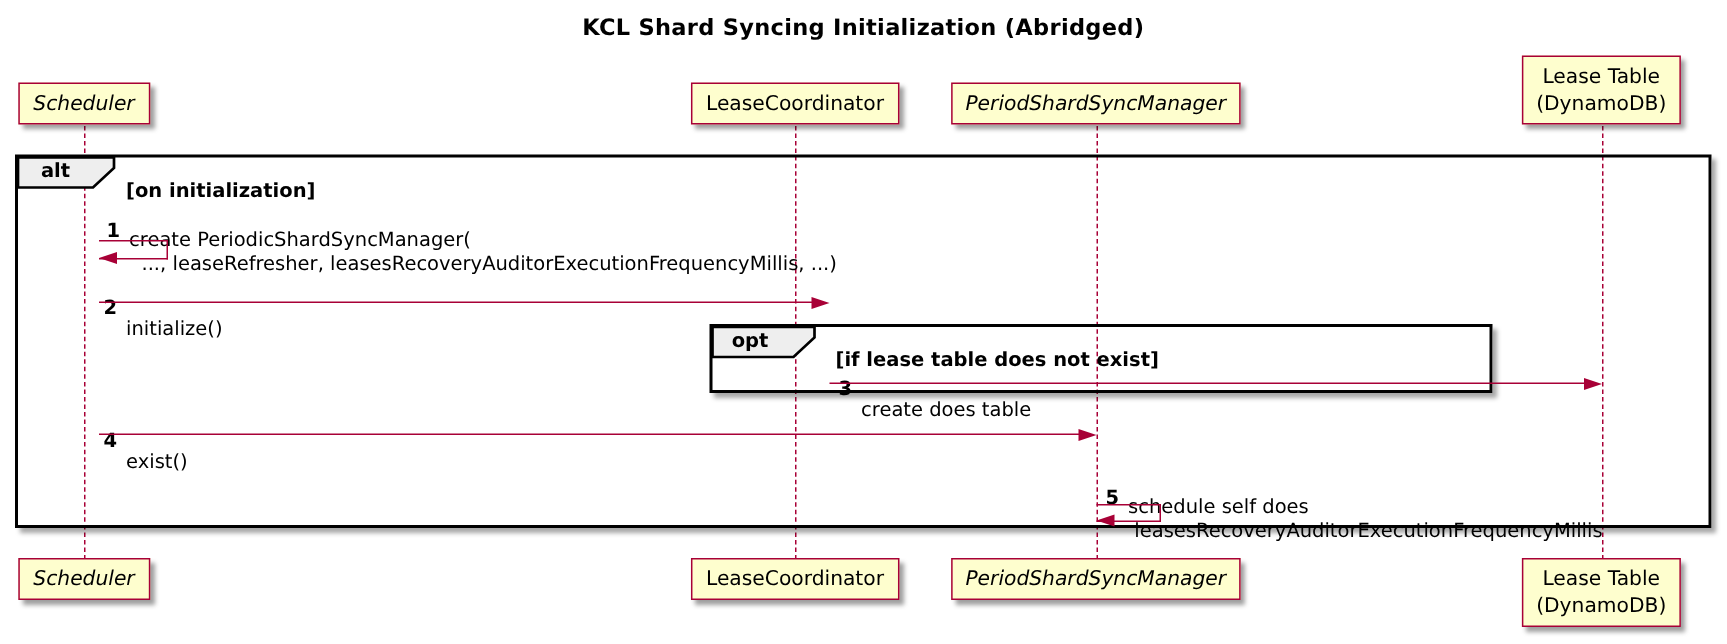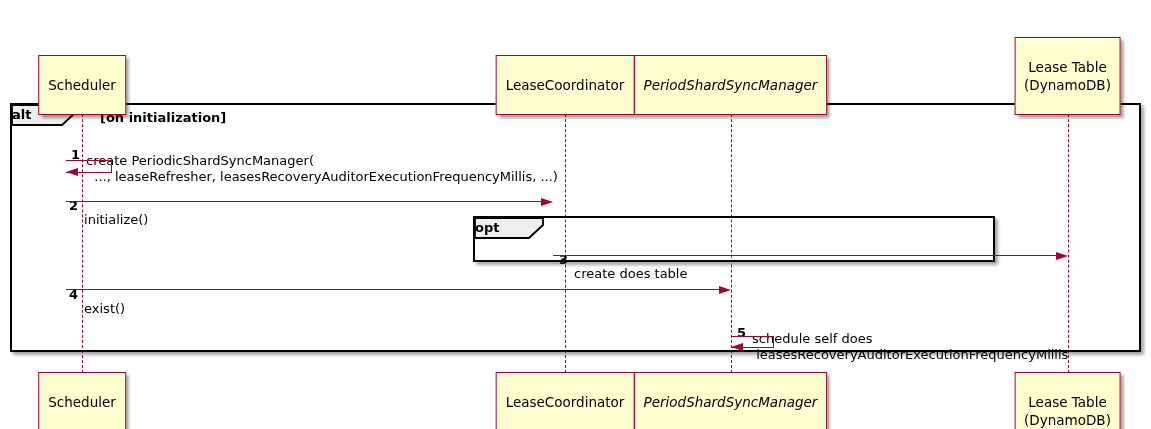--- a/index.html
+++ b/index.html
@@ -73,6 +73,7 @@
 
 <div class="canvas">
 
+  <div class="title">KCL Shard Syncing Initialization (Abridged)</div>
 
   <div class="lifeline x-sch"></div>
   <div class="lifeline x-lc"></div>

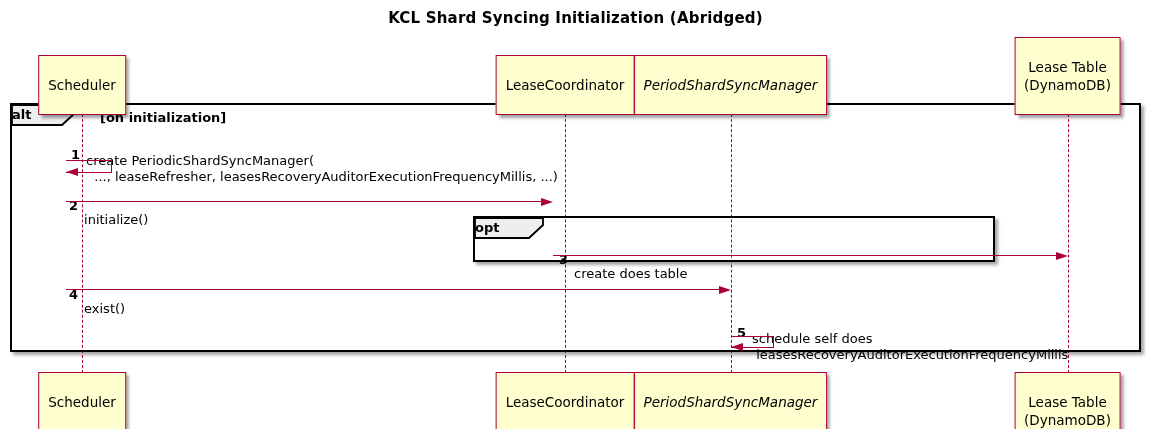--- a/index.html
+++ b/index.html
@@ -21,7 +21,7 @@
   .participant {
     position:absolute; transform:translateX(-50%);
     background:#FEFECE; border:1.8px solid #A80036;
-    padding:20px 9px; font-size:13.5px; line-height:18px; text-align:center;
+    padding:4px 9px; font-size:13.5px; line-height:18px; text-align:center;
     white-space:pre-line; box-shadow:3px 3px 3px rgba(0,0,0,0.38); z-index:4;
   }
   .p-top      { top:55px; }

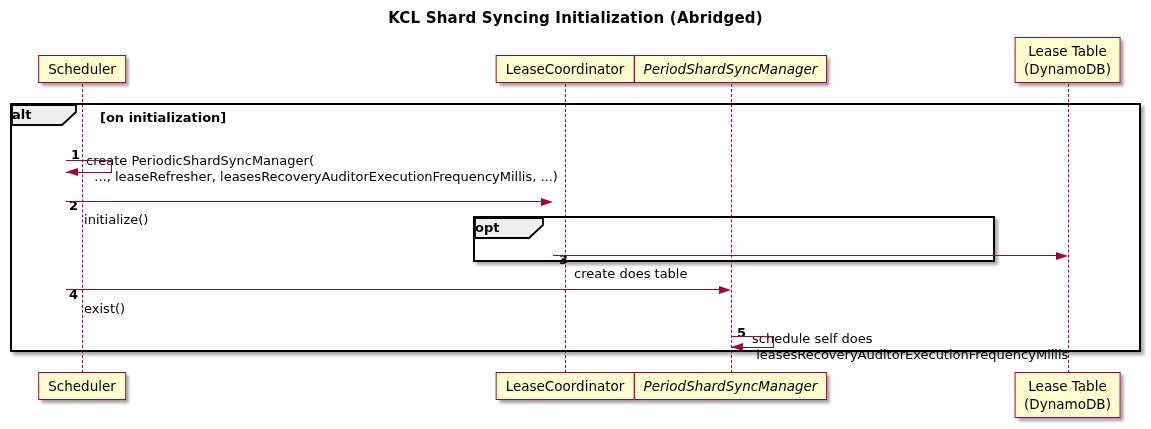--- a/index.html
+++ b/index.html
@@ -13,7 +13,7 @@
   }
   
   .lifeline { position:absolute; top:84px; height:289px; width:0; border-left:1px dashed #A80036; z-index:1; }
-  .x-sch  { left:82px; }
+  .x-sch  { left:56px;font-style:italic; }
   .x-lc   { left:565px; }
   .x-psm  { left:730.5px;font-style:italic; }
   .x-lt   { left:1067.5px; }

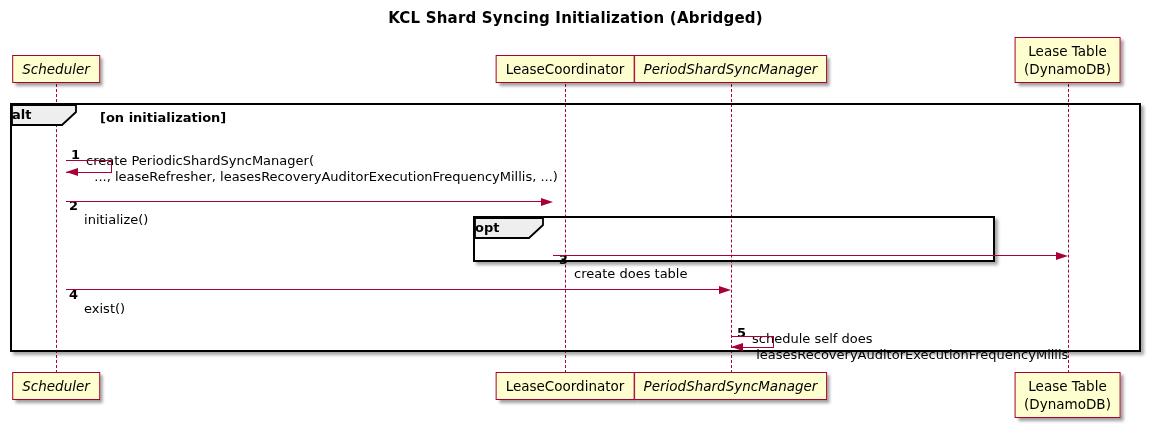--- a/index.html
+++ b/index.html
@@ -14,7 +14,7 @@
   
   .lifeline { position:absolute; top:84px; height:289px; width:0; border-left:1px dashed #A80036; z-index:1; }
   .x-sch  { left:56px;font-style:italic; }
-  .x-lc   { left:565px; }
+  .x-lc   { left:530px; }
   .x-psm  { left:730.5px;font-style:italic; }
   .x-lt   { left:1067.5px; }
   

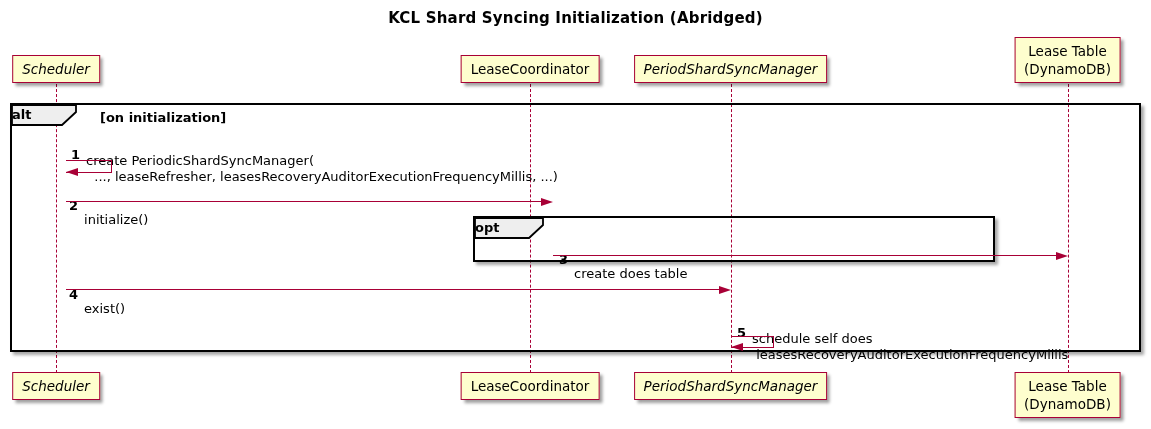--- a/index.html
+++ b/index.html
@@ -36,7 +36,7 @@
   .frame-opt { left:473px; top:216px; width:522px;  height:46px; }
   .pent { position:absolute; left:-1px; top:-1px; }
   .pent-label {
-    position:absolute; left:0; top:2px; width:50px; 
+    position:absolute; left:0; top:2px; width:50px; text-align:center;
     font-size:13px; font-weight:bold;
   }
   .frame-cond { position:absolute; top:5px; font-size:13px; font-weight:bold; white-space:nowrap;margin-left:16px; }

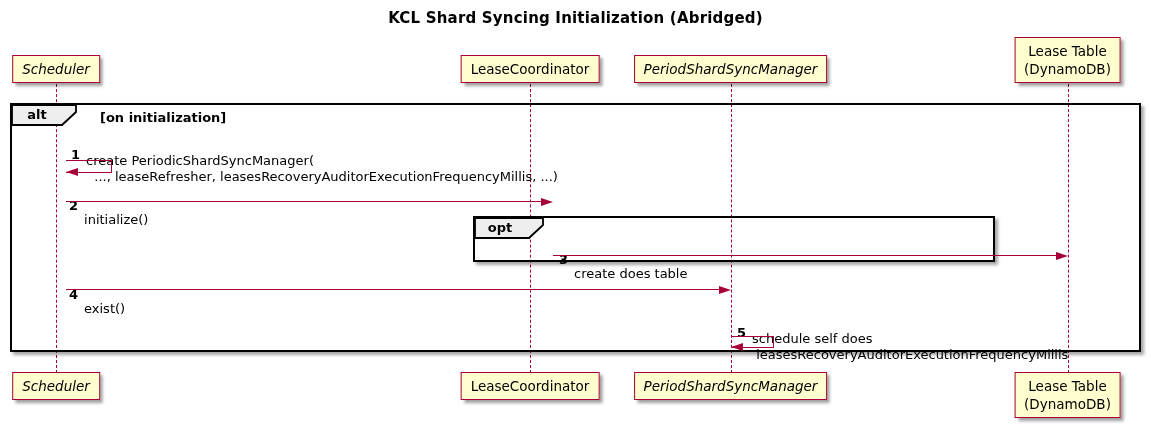--- a/index.html
+++ b/index.html
@@ -39,7 +39,7 @@
     position:absolute; left:0; top:2px; width:50px; text-align:center;
     font-size:13px; font-weight:bold;
   }
-  .frame-cond { position:absolute; top:5px; font-size:13px; font-weight:bold; white-space:nowrap;margin-left:16px; }
+  .frame-cond { position:absolute; top:15px; font-size:13px; font-weight:bold; white-space:nowrap; }
   .cond-alt { left:72px; }
   .cond-opt { left:82px; }
   

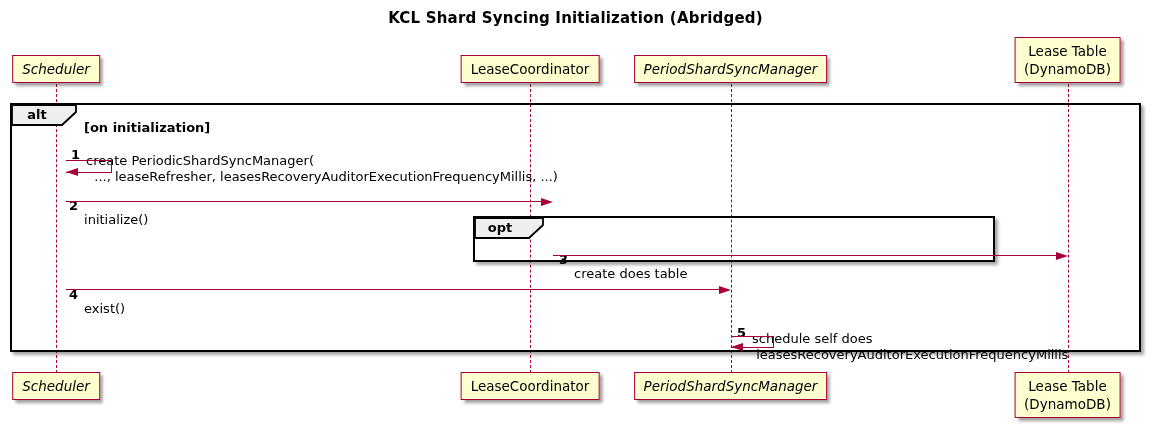--- a/index.html
+++ b/index.html
@@ -93,6 +93,7 @@
       <path d="M1,1 H69 V8 L55,21 H1 Z" fill="#EEEEEE" stroke="#000000" stroke-width="1.8"></path>
     </svg>
     <span class="pent-label">opt</span>
+    <span class="frame-cond cond-opt">[if lease table does not exist]</span>
   </div>
 
   <div class="msg m1">

